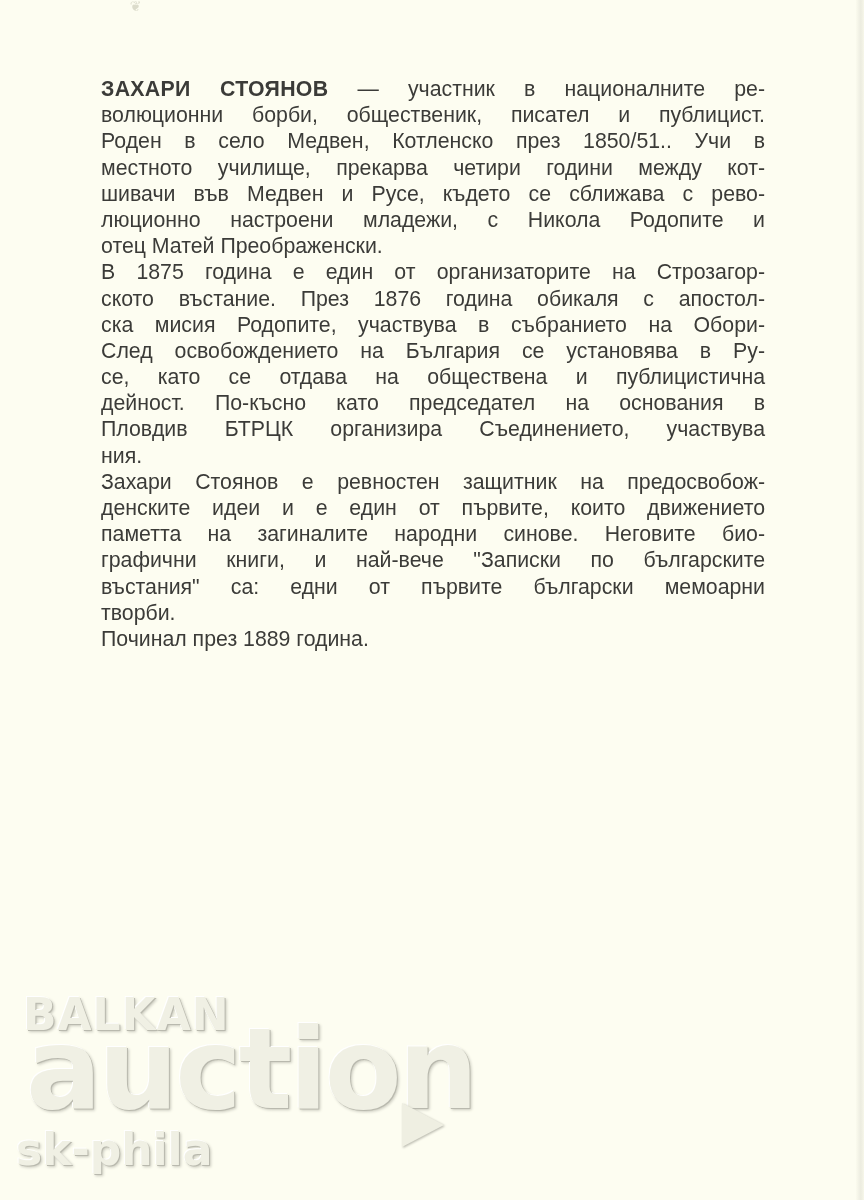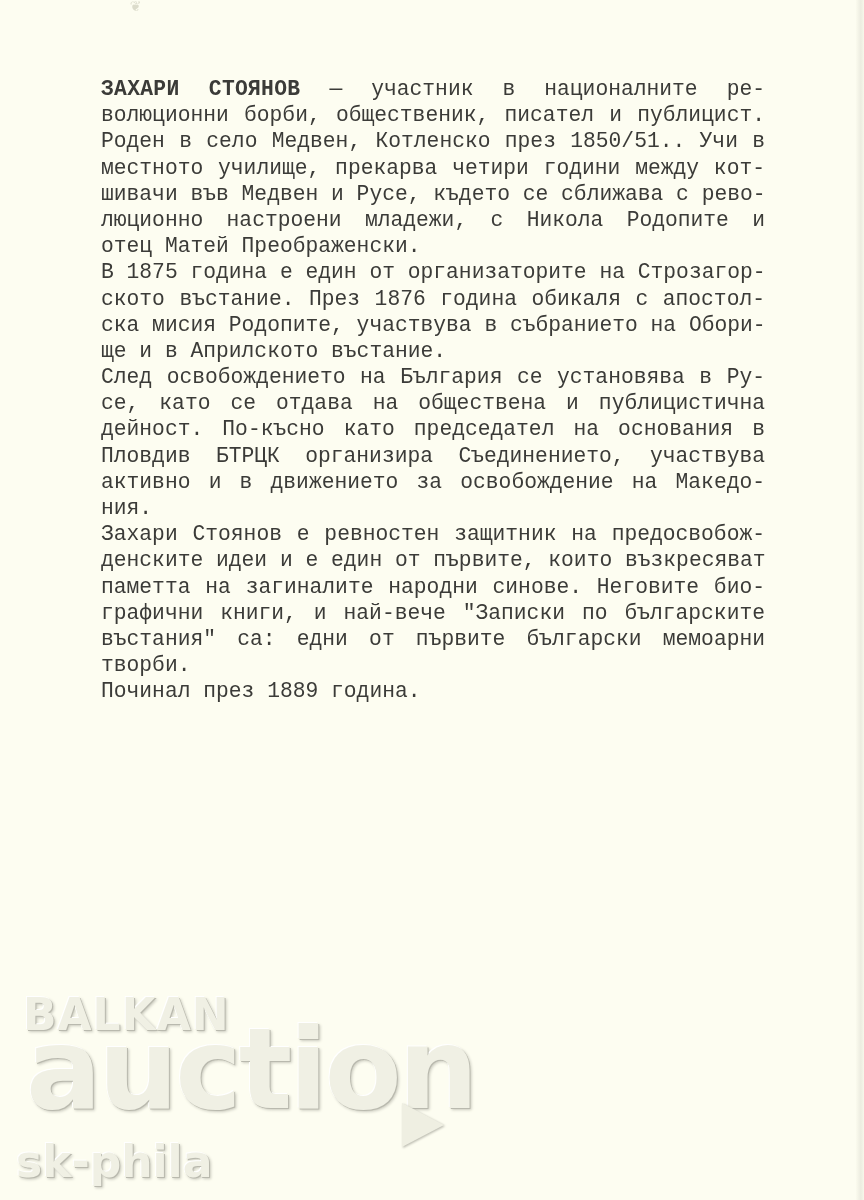--- a/index.html
+++ b/index.html
@@ -40,7 +40,7 @@
       top: 76px;
       width: 664px;
       color: #3b3b38;
-      font-family: Liberation Mono, monospace;
+      font-family: Liberation Sans, sans-serif;
       font-size: 21.3px;
       line-height: 26.2px;
     }

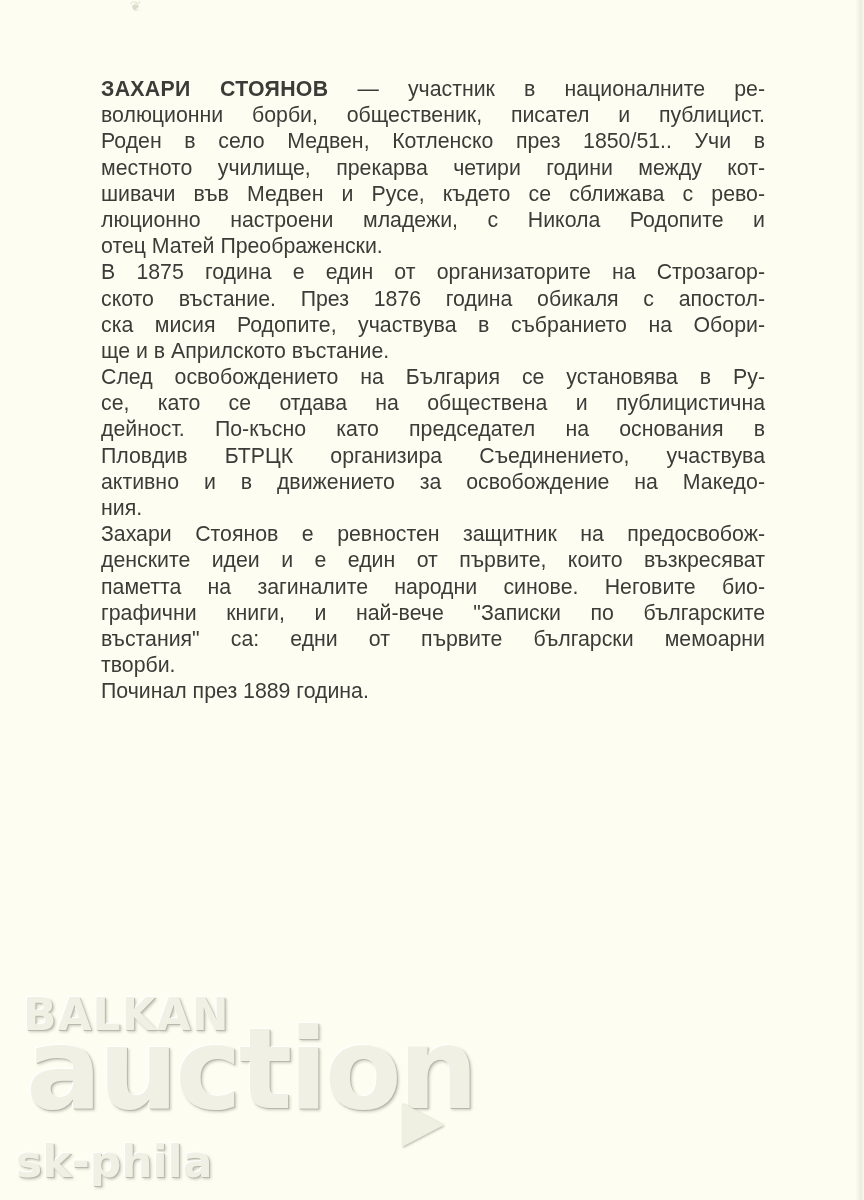--- a/index.html
+++ b/index.html
@@ -124,7 +124,6 @@
   <span class="line">В 1875 година е един от организаторите на Строзагор-</span>
   <span class="line">ското въстание. През 1876 година обикаля с апостол-</span>
   <span class="line">ска мисия Родопите, участвува в събранието на Обори-</span>
-  <span class="line last">ще и в Априлското въстание.</span>
   <span class="line">След освобождението на България се установява в Ру-</span>
   <span class="line">се, като се отдава на обществена и  публицистична</span>
   <span class="line">дейност. По-късно като председател на основания в</span>

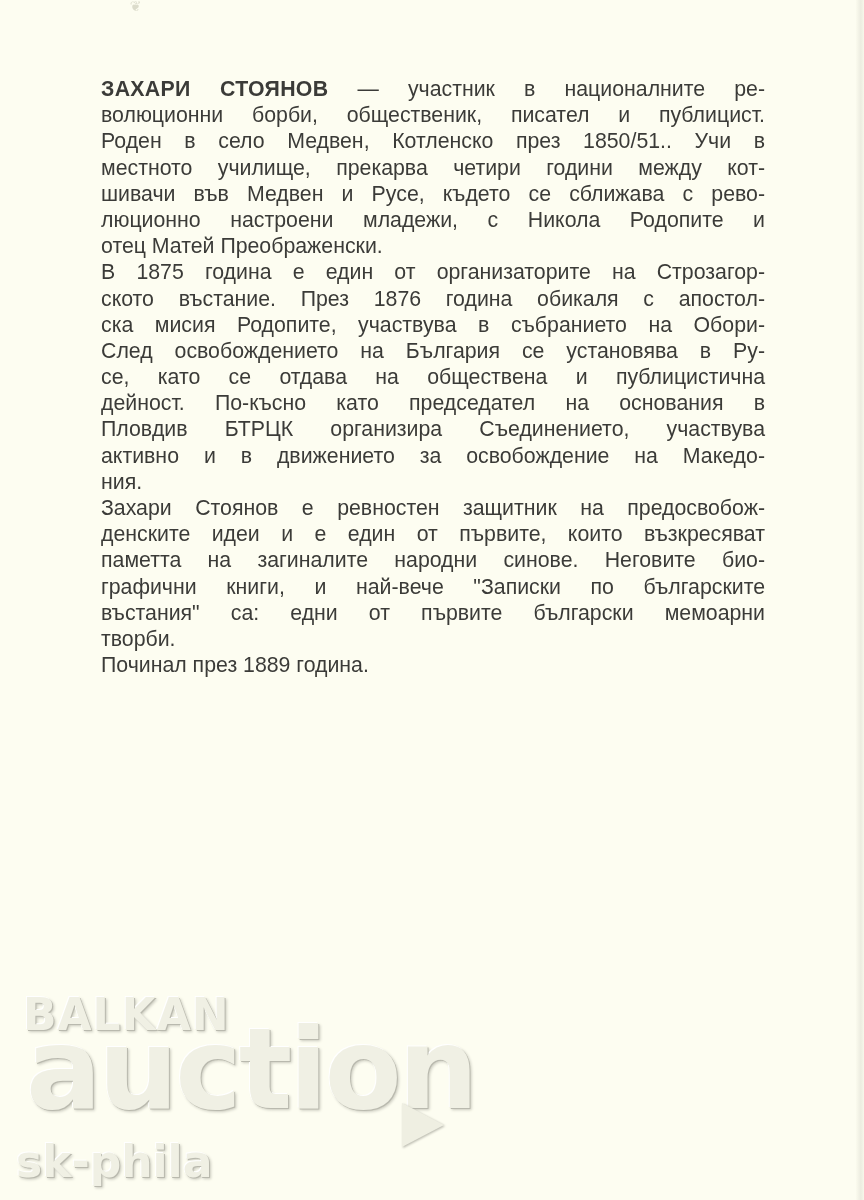--- a/index.html
+++ b/index.html
@@ -128,7 +128,6 @@
   <span class="line">се, като се отдава на обществена и  публицистична</span>
   <span class="line">дейност. По-късно като председател на основания в</span>
   <span class="line">Пловдив БТРЦК организира Съединението, участвува</span>
-  <span class="line">активно и в движението за освобождение на Македо-</span>
   <span class="line last">ния.</span>
   <span class="line">Захари Стоянов е ревностен защитник на предосвобож-</span>
   <span class="line">денските идеи и е един от първите, които възкресяват</span>

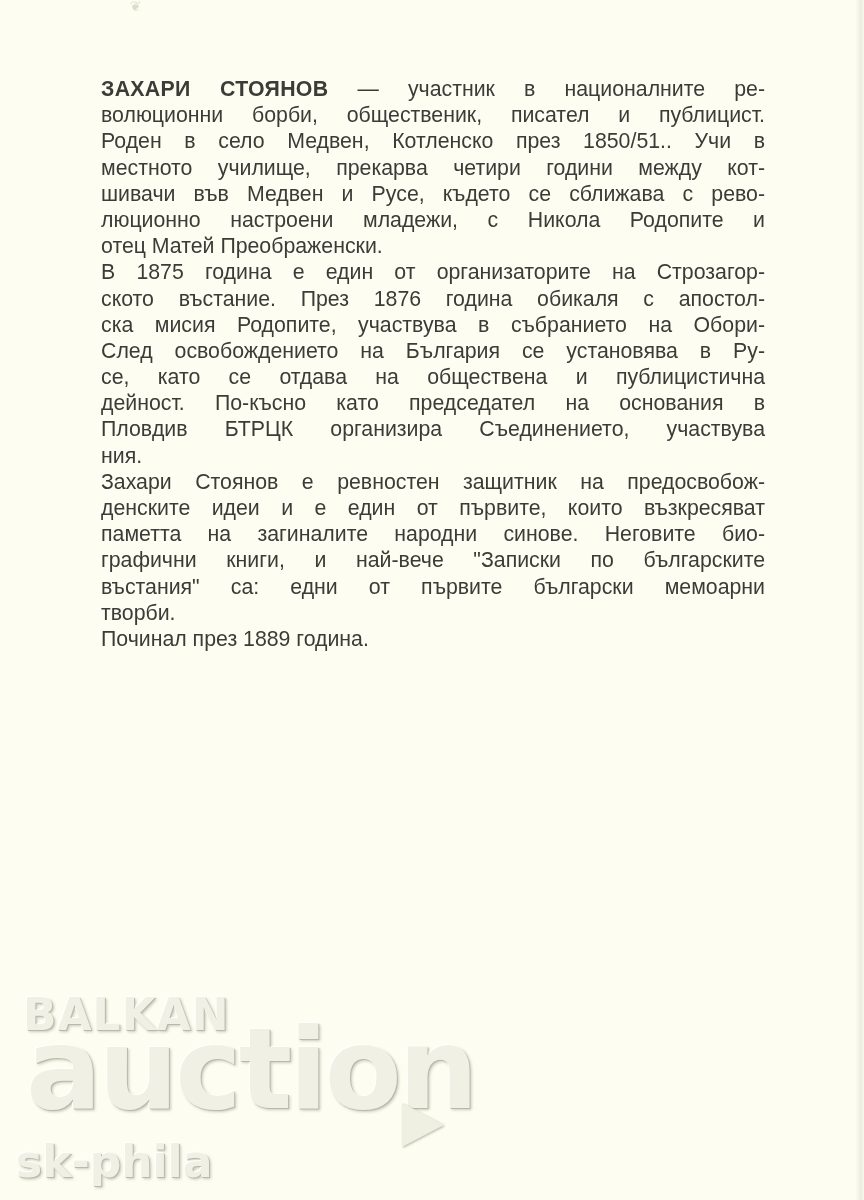--- a/index.html
+++ b/index.html
@@ -130,7 +130,7 @@
   <span class="line">Пловдив БТРЦК организира Съединението, участвува</span>
   <span class="line last">ния.</span>
   <span class="line">Захари Стоянов е ревностен защитник на предосвобож-</span>
-  <span class="line">денските идеи и е един от първите, които възкресяват</span>
+  <span class="line">денските идеи и е един от първите, които движението</span>
   <span class="line">паметта на загиналите народни синове. Неговите био-</span>
   <span class="line">графични книги, и най-вече "Записки по българските</span>
   <span class="line">въстания"  са: едни от първите български мемоарни</span>

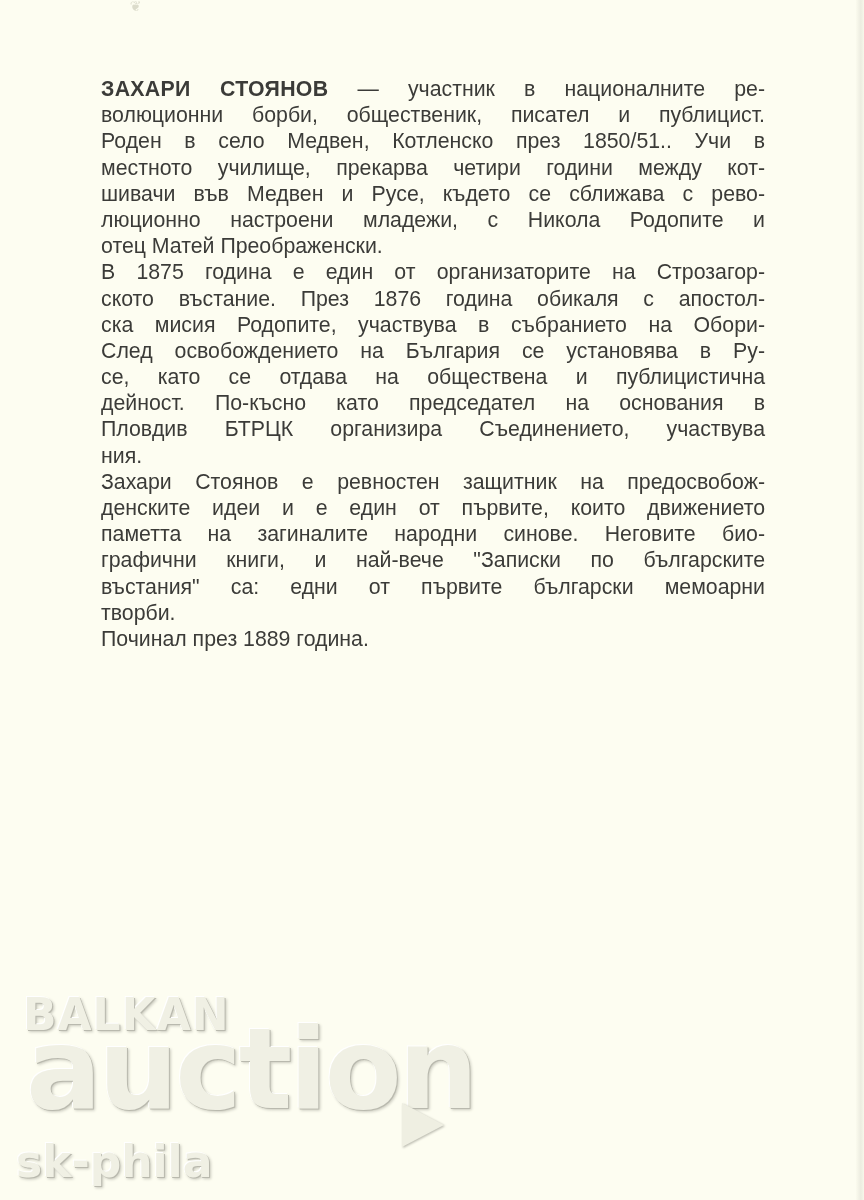--- a/index.html
+++ b/index.html
@@ -100,7 +100,7 @@
     .wm-phila {
       position: absolute;
       left: 6px;
-      top: 142px;
+      top: 130px;
       font-size: 44px;
       font-weight: bold;
       line-height: 50px;

